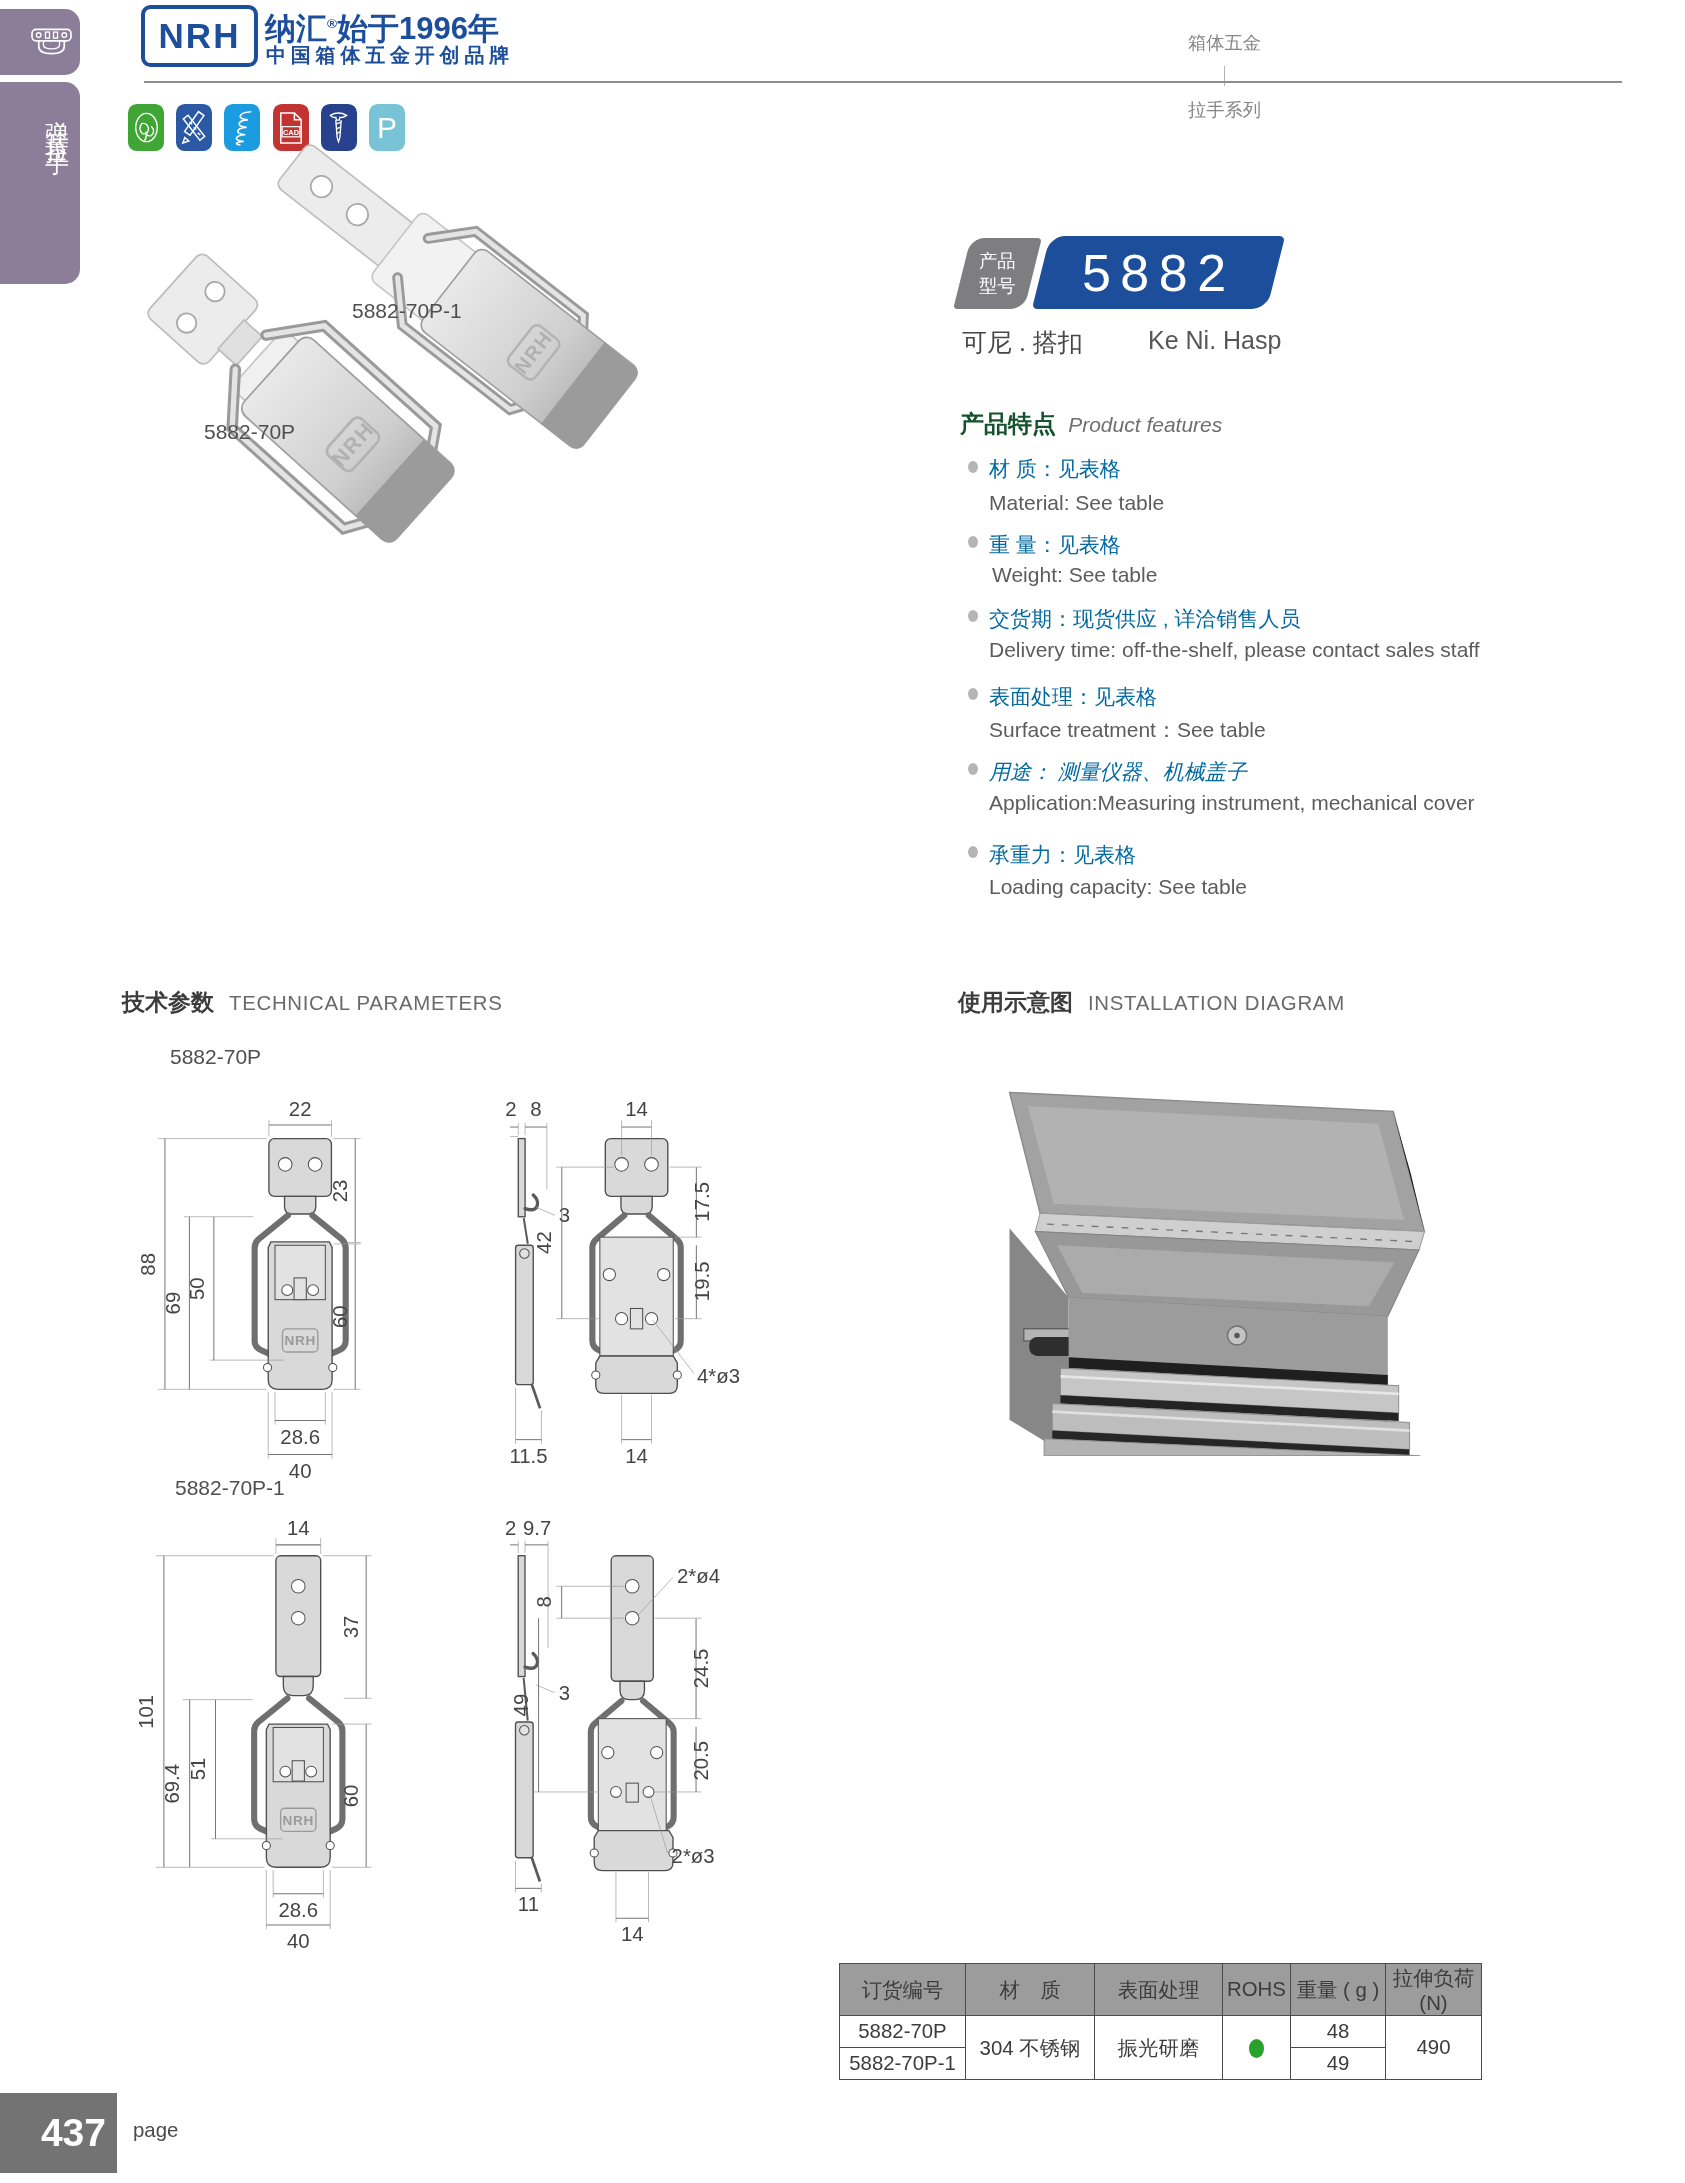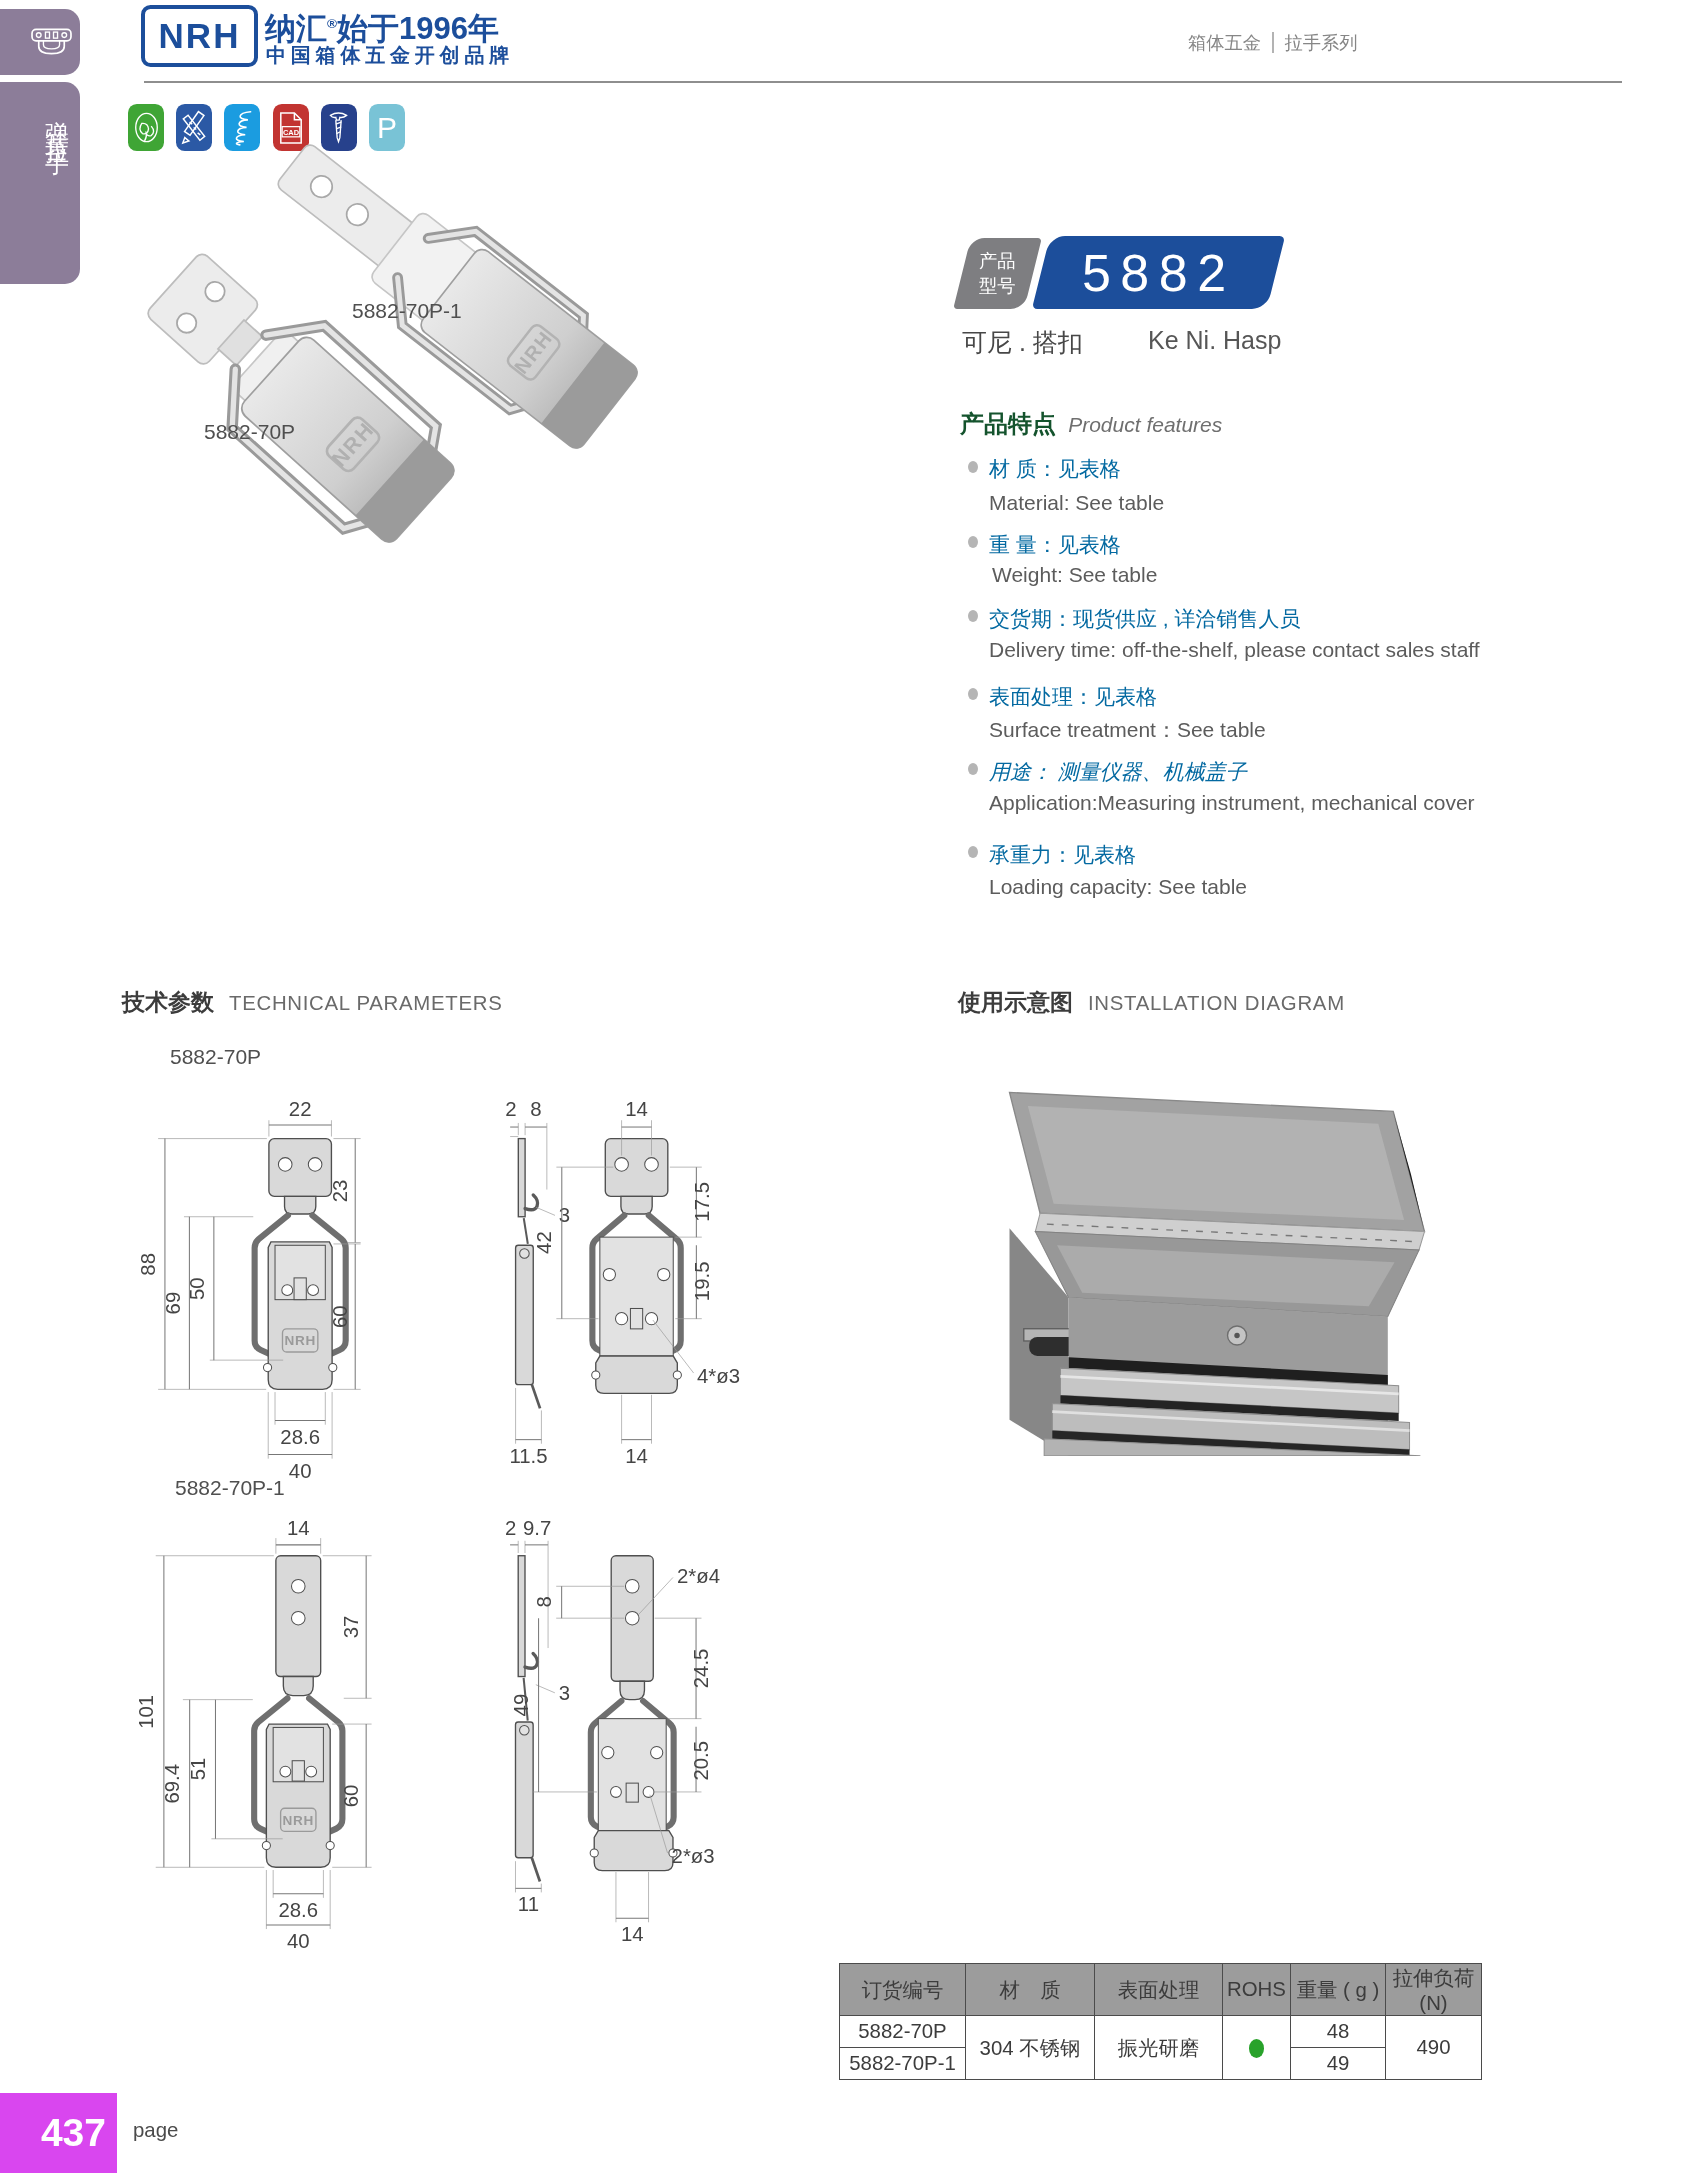--- a/index.html
+++ b/index.html
@@ -89,7 +89,7 @@
     <span>纳汇</span><sup>®</sup><span>始于1996年</span>
   </div>
   <div class="abs brand-sub" style="left:266px;top:42px;">中国箱体五金开创品牌</div>
-  <div class="abs crumb" style="left:1188px;top:30px;">
+  <div class="abs crumb" style="left:1188px;top:30px;flex-direction:column;">
     <span>箱体五金</span>
     <span class="sep"></span>
     <span>拉手系列</span>

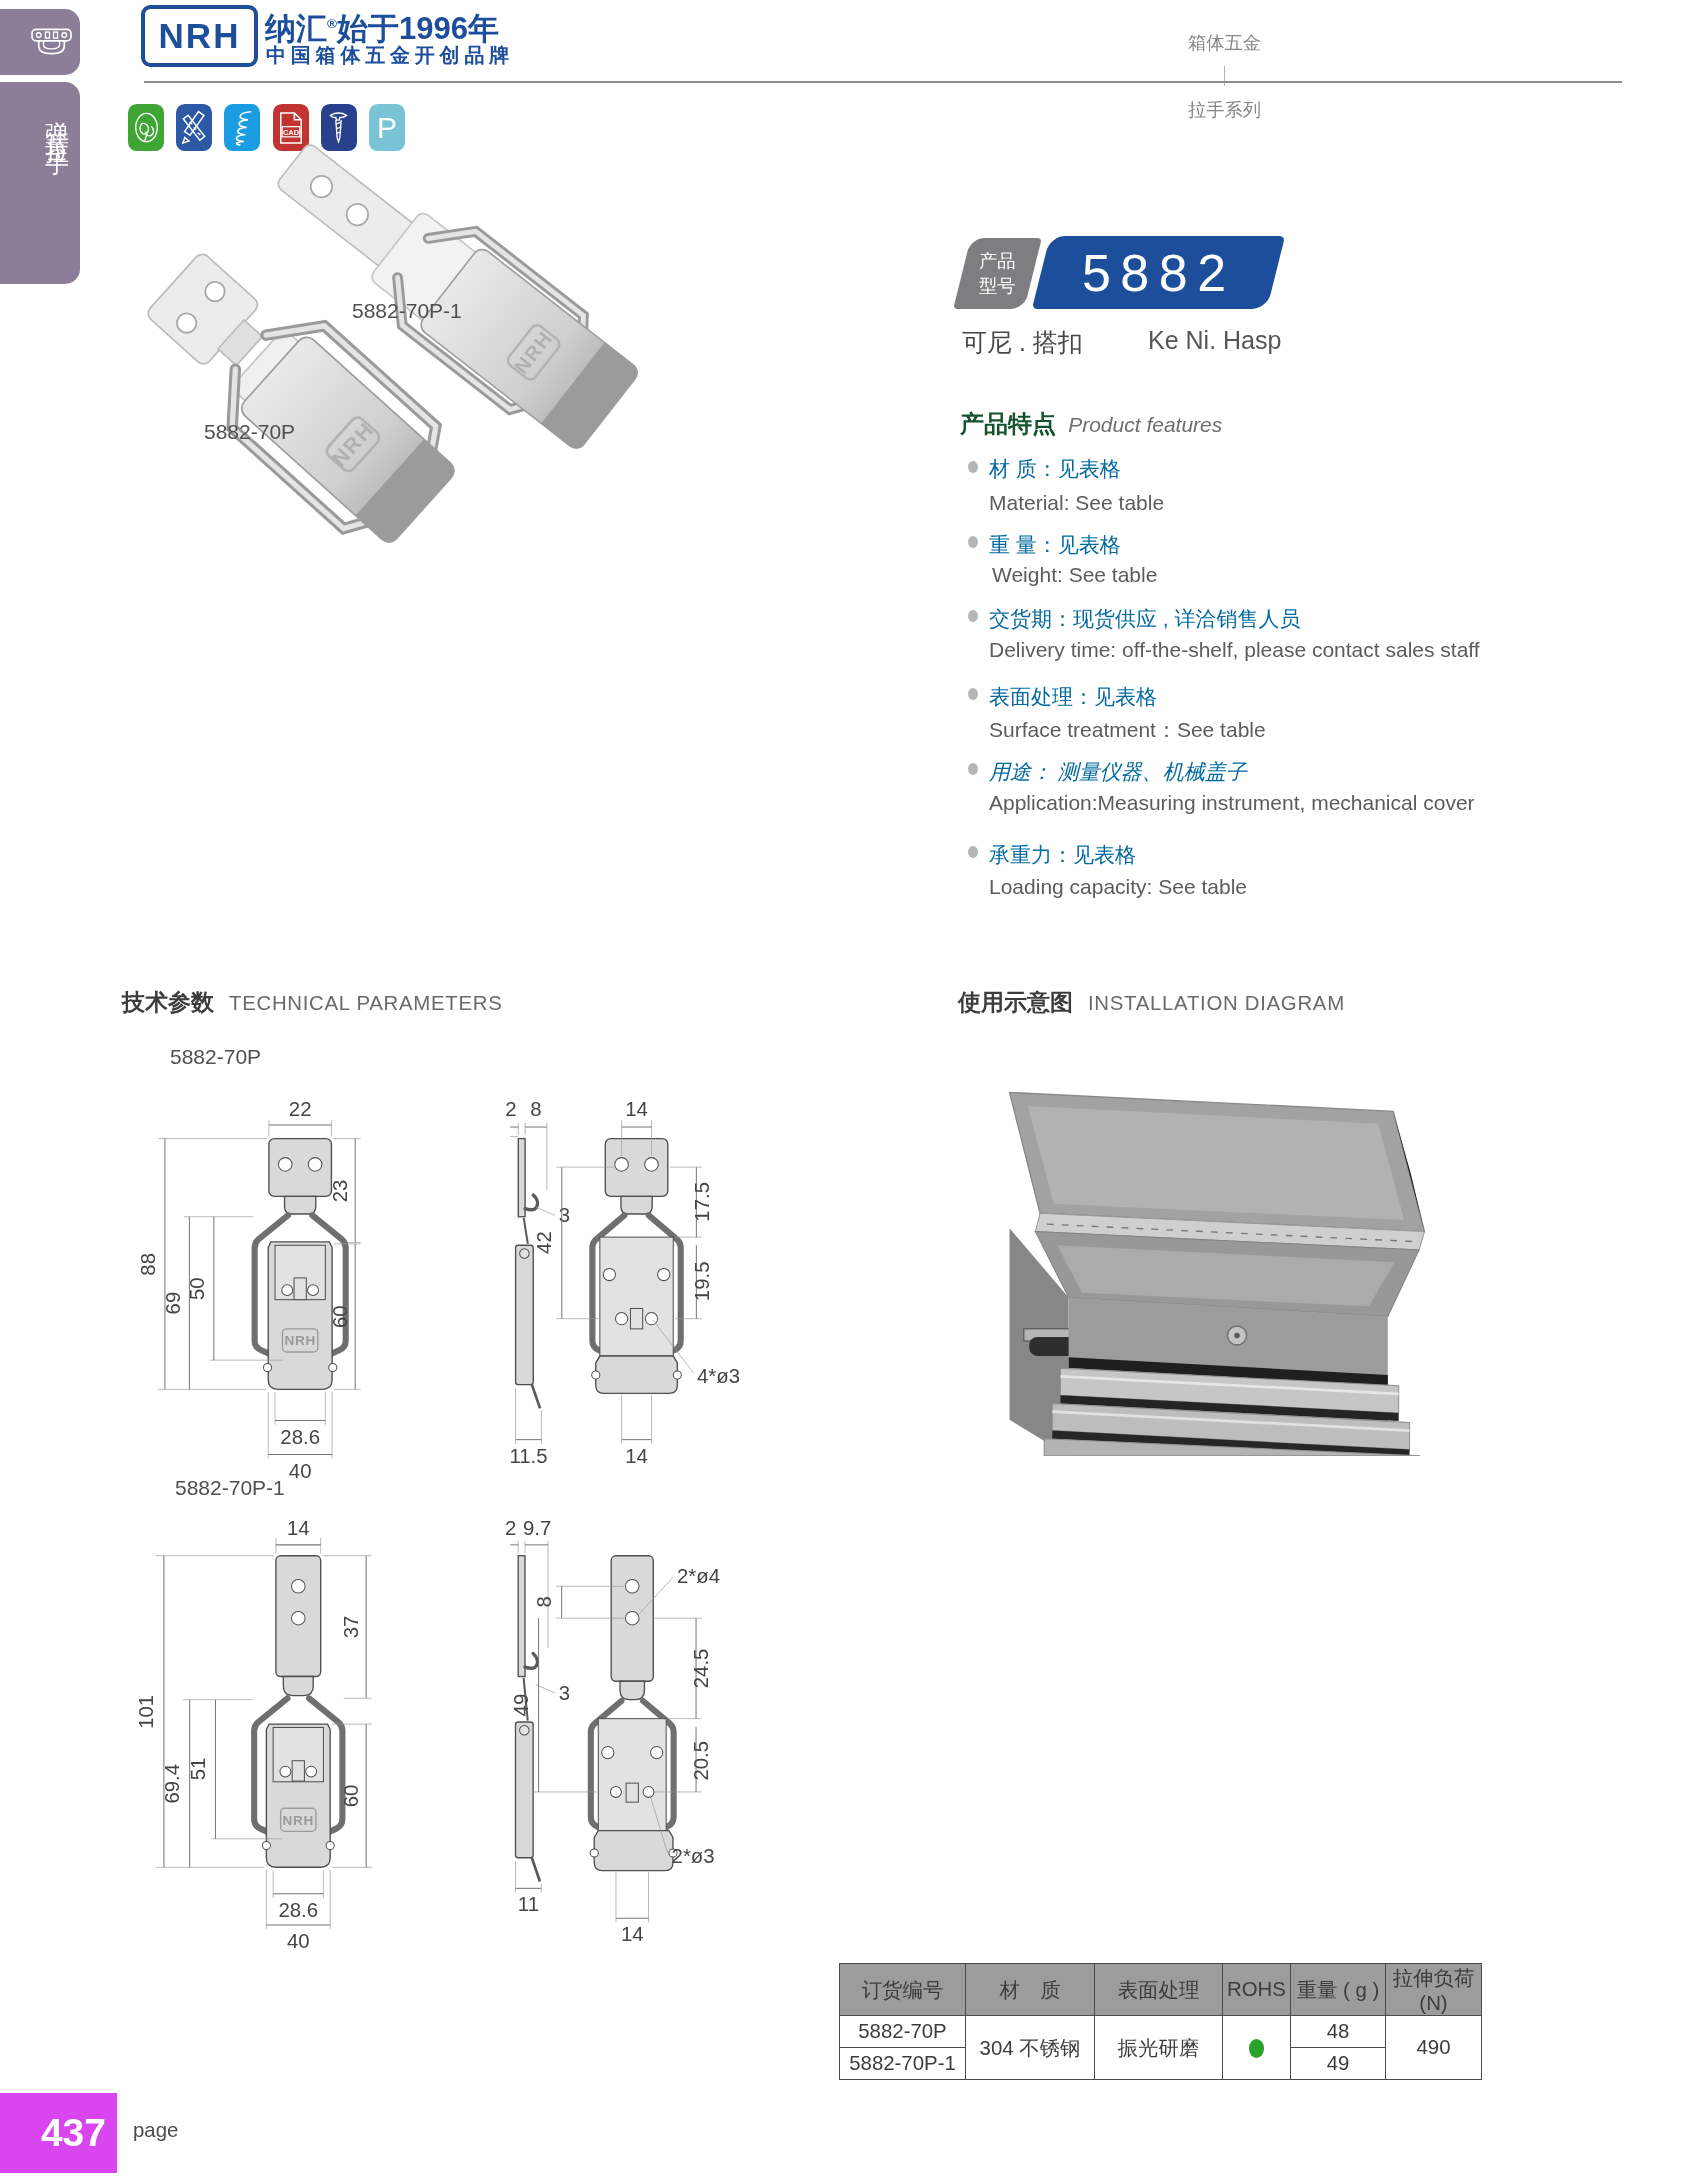--- a/index.html
+++ b/index.html
@@ -58,7 +58,7 @@
   table.spec .bd{background:#fff;height:31px;}
   .dot{display:inline-block;width:15px;height:18.3px;border-radius:50%;background:#29a22b;vertical-align:middle;}
   
-  .foot-block{background:#d946ef;display:flex;align-items:center;justify-content:flex-end;}
+  .foot-block{background:#737373;display:flex;align-items:center;justify-content:flex-end;}
   .foot-num{color:#fff;font-size:39px;font-weight:700;padding-right:11px;}
   .foot-page{font-size:20.4px;color:#4b4b4b;}
 </style>

